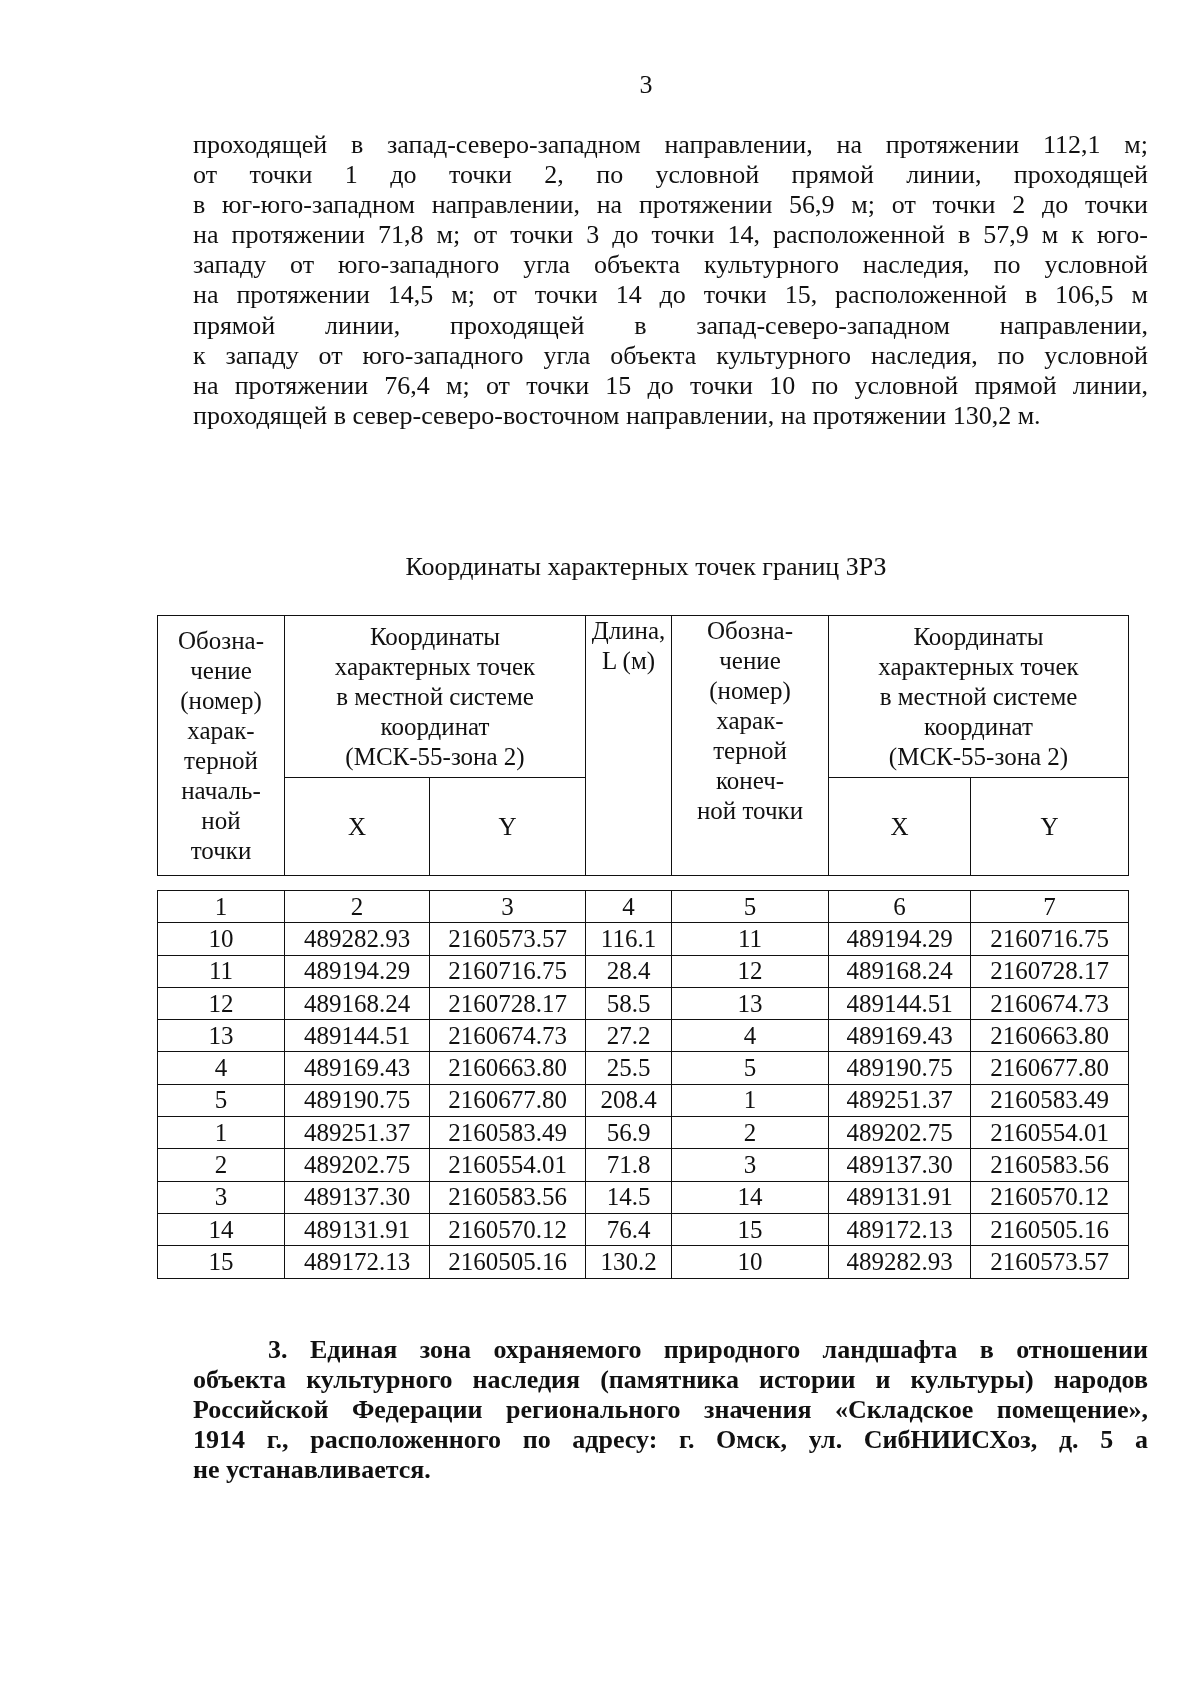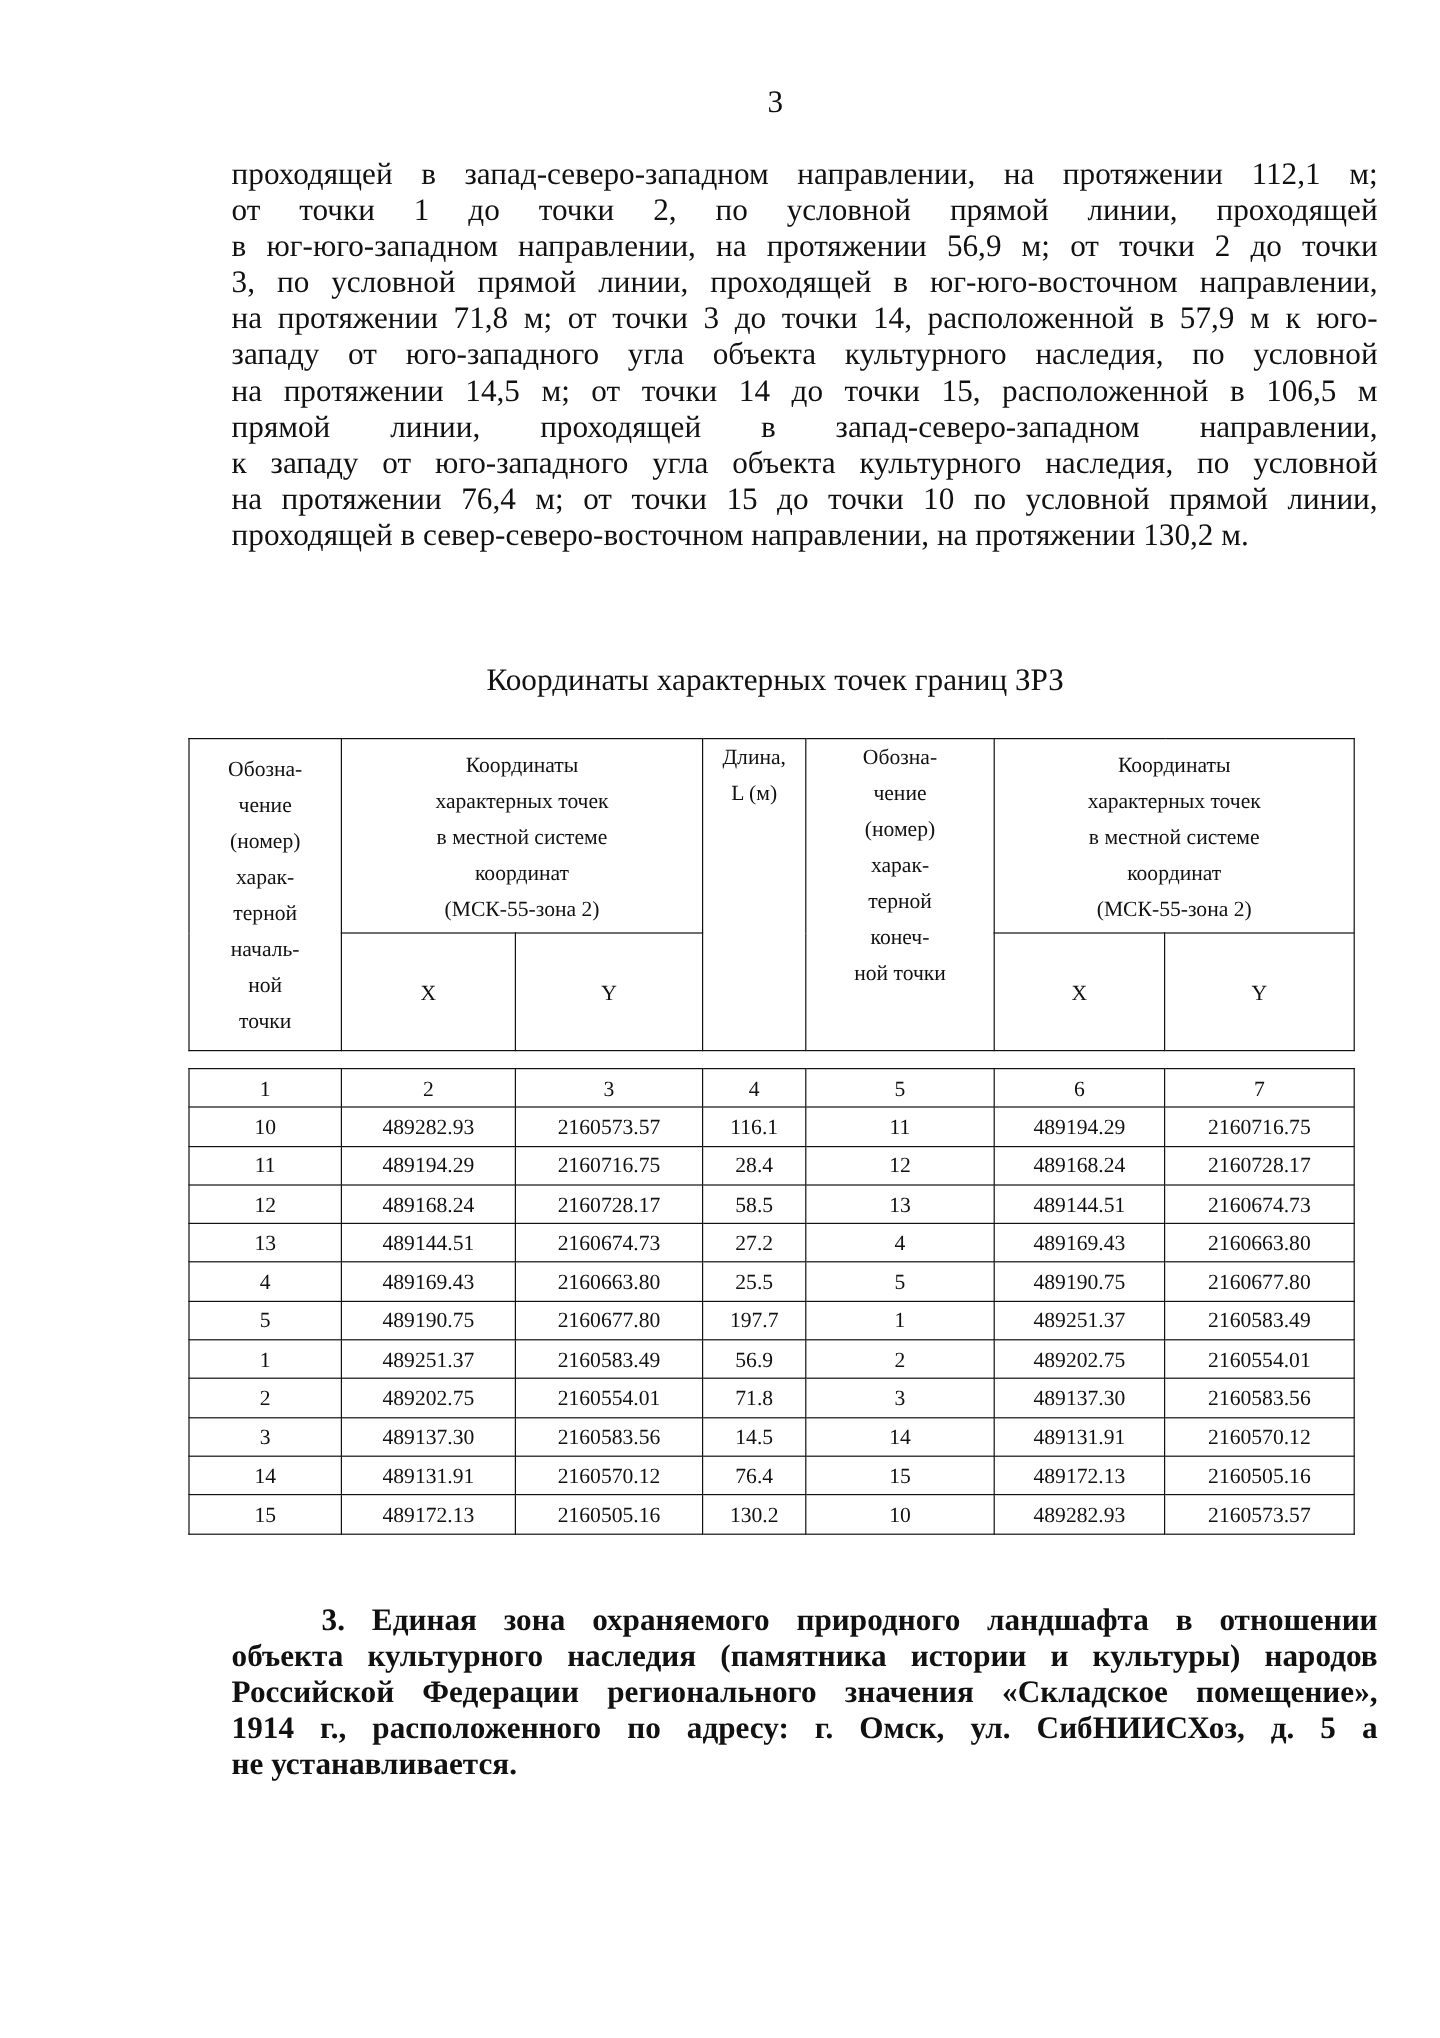--- a/index.html
+++ b/index.html
@@ -48,7 +48,6 @@
   <span class="ln">проходящей в запад-северо-западном направлении, на протяжении 112,1 м;</span>
   <span class="ln">от точки 1 до точки 2, по условной прямой линии, проходящей</span>
   <span class="ln">в юг-юго-западном направлении, на протяжении 56,9 м; от точки 2 до точки</span>
-  <span class="ln">3, по условной прямой линии, проходящей в юг-юго-восточном направлении,</span>
   <span class="ln">на протяжении 71,8 м; от точки 3 до точки 14, расположенной в 57,9 м к юго-</span>
   <span class="ln">западу от юго-западного угла объекта культурного наследия, по условной</span>
   <span class="ln">на протяжении 14,5 м; от точки 14 до точки 15, расположенной в 106,5 м</span>

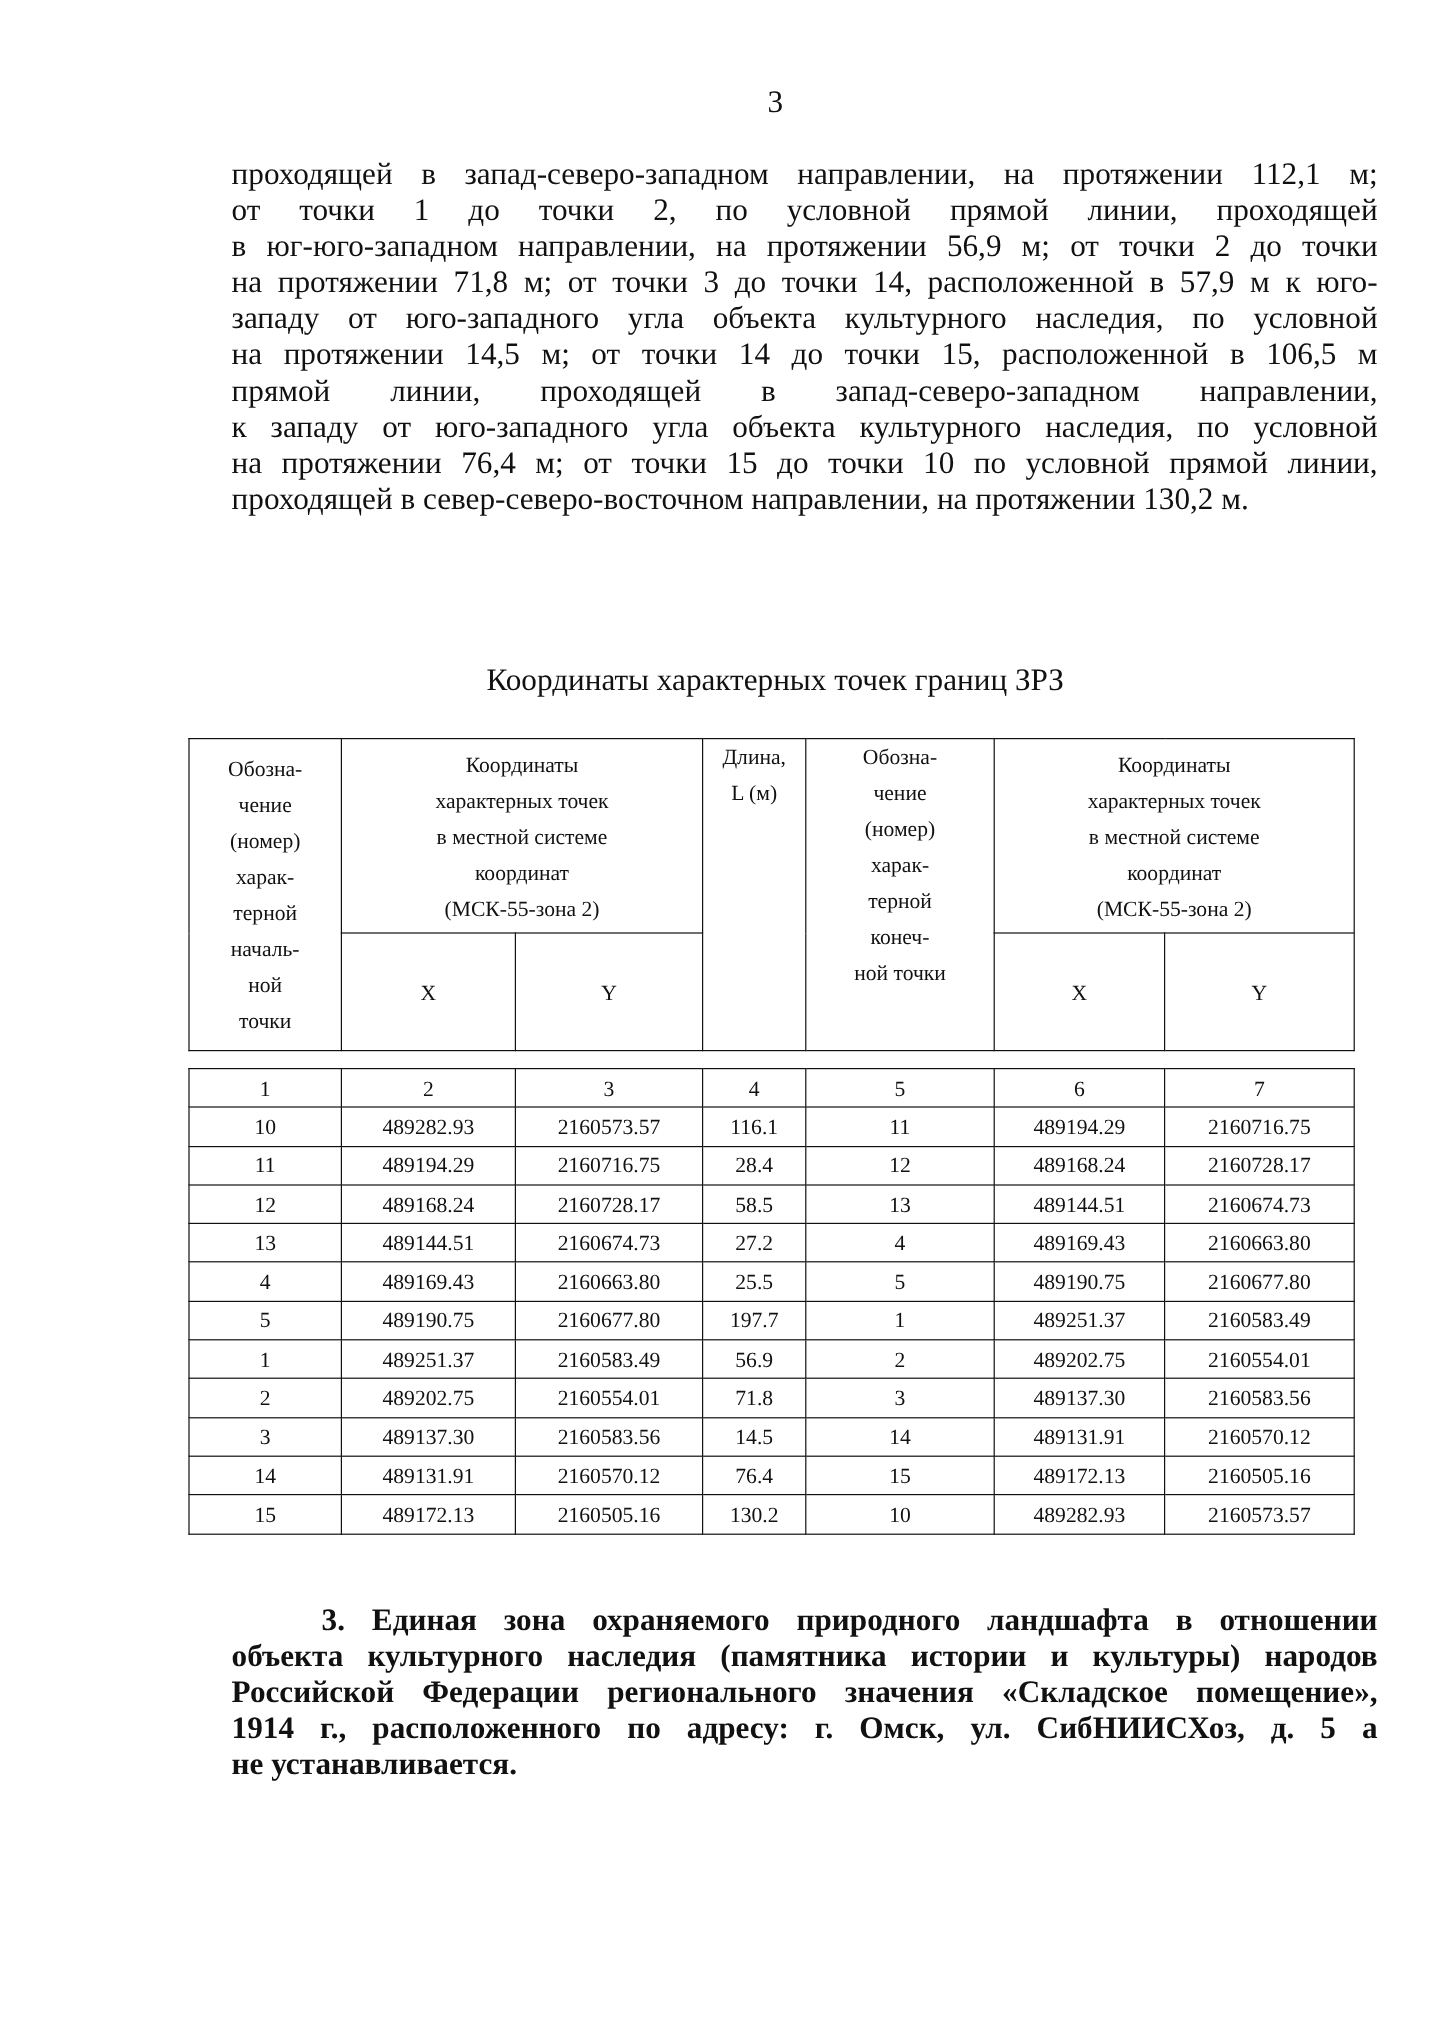--- a/index.html
+++ b/index.html
@@ -26,7 +26,7 @@
   }
   table {
     position: absolute; left: 157px; border-collapse: collapse;
-    font-size: 18px; table-layout: fixed;
+    font-size: 25px; table-layout: fixed;
   }
   td {
     border: 1.5px solid #111; text-align: center; vertical-align: middle;

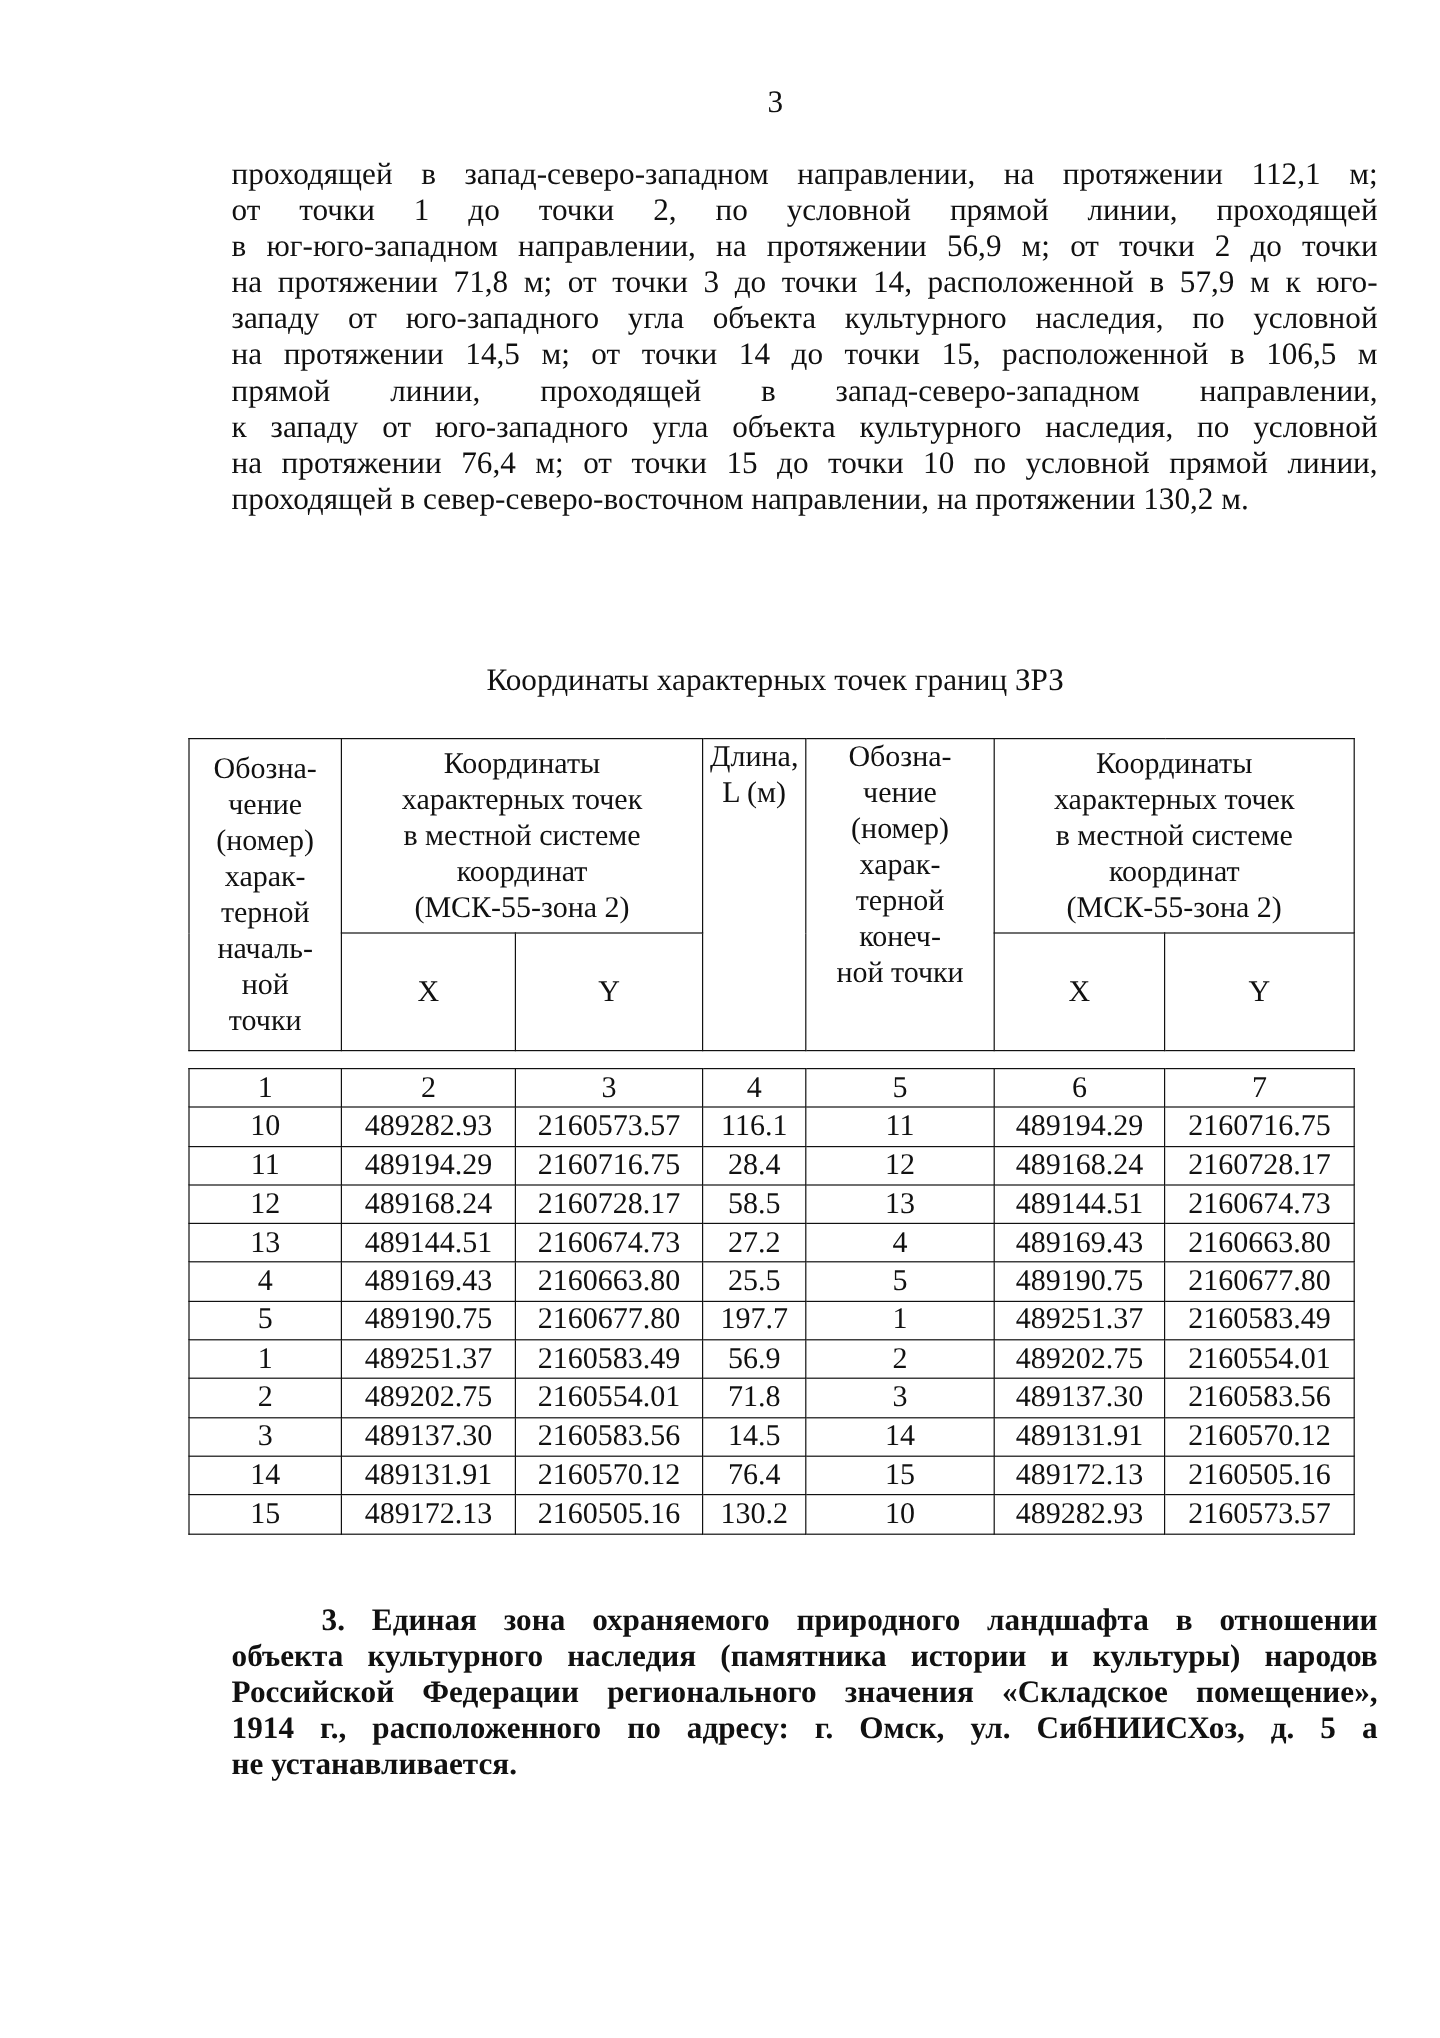--- a/index.html
+++ b/index.html
@@ -177,7 +177,7 @@
         <td>5</td>
         <td>489190.75</td>
         <td>2160677.80</td>
-        <td>197.7</td>
+        <td>208.4</td>
         <td>1</td>
         <td>489251.37</td>
         <td>2160583.49</td>

